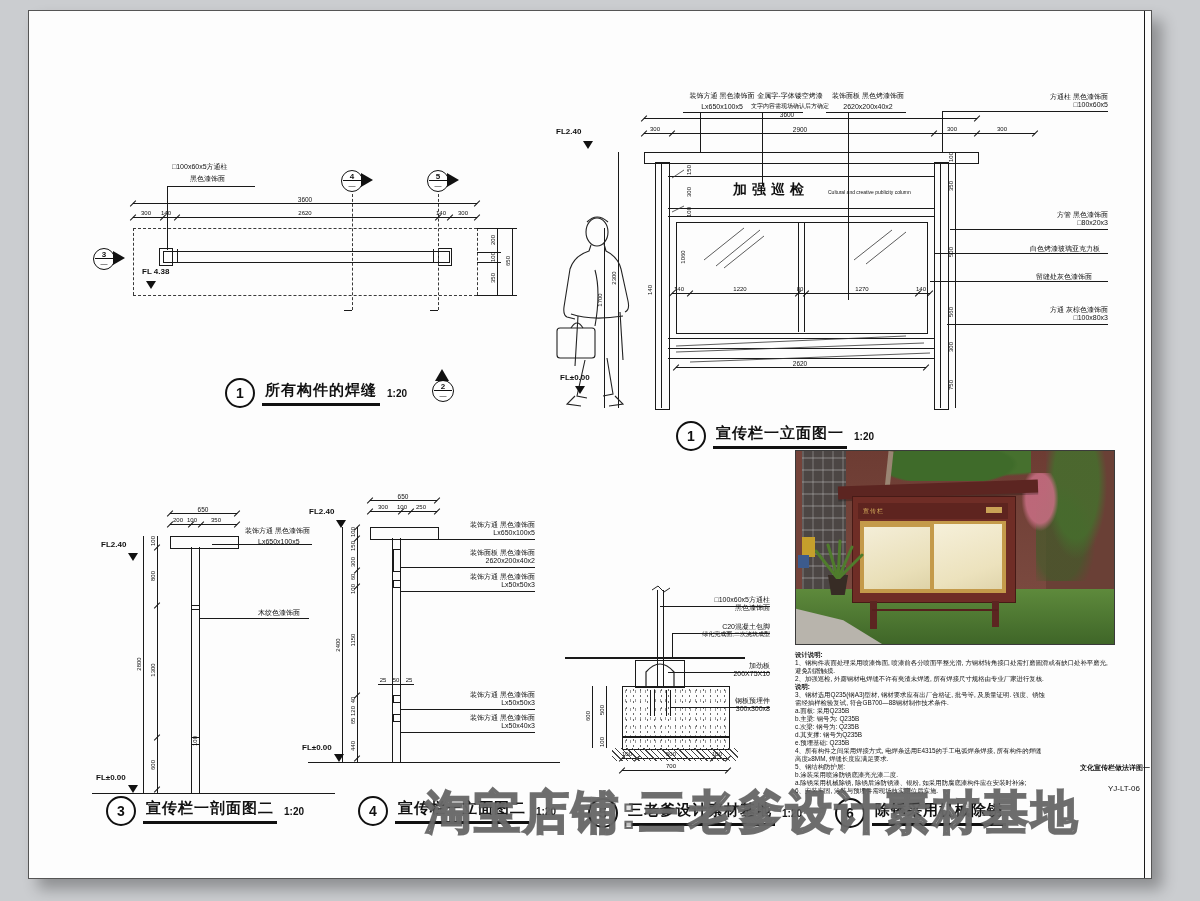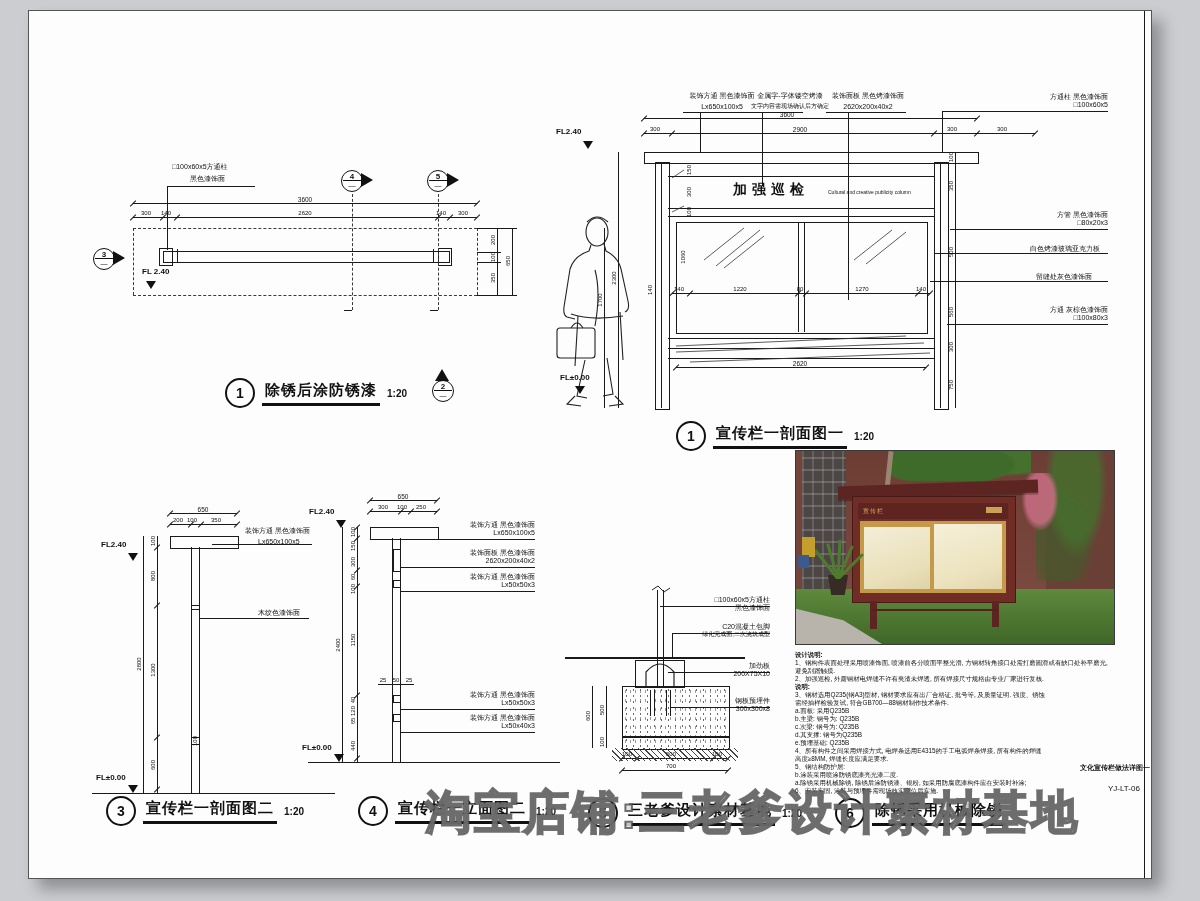--- a/index.html
+++ b/index.html
@@ -82,7 +82,7 @@
   </div>
   <span class="t" style="left:172px;top:163px;">□100x60x5方通柱</span>
   <span class="t" style="left:190px;top:175px;">黑色漆饰面</span>
-  <span class="t t8" style="left:142px;top:268px;">FL 2.40</span>
+  <span class="t t8" style="left:142px;top:268px;">FL 4.38</span>
   <div class="tri" style="left:146px;top:281px;"></div>
   <span class="t t65 cx" style="left:305px;top:196px;">3600</span>
   <span class="t t6 cx" style="left:146px;top:210px;">300</span>

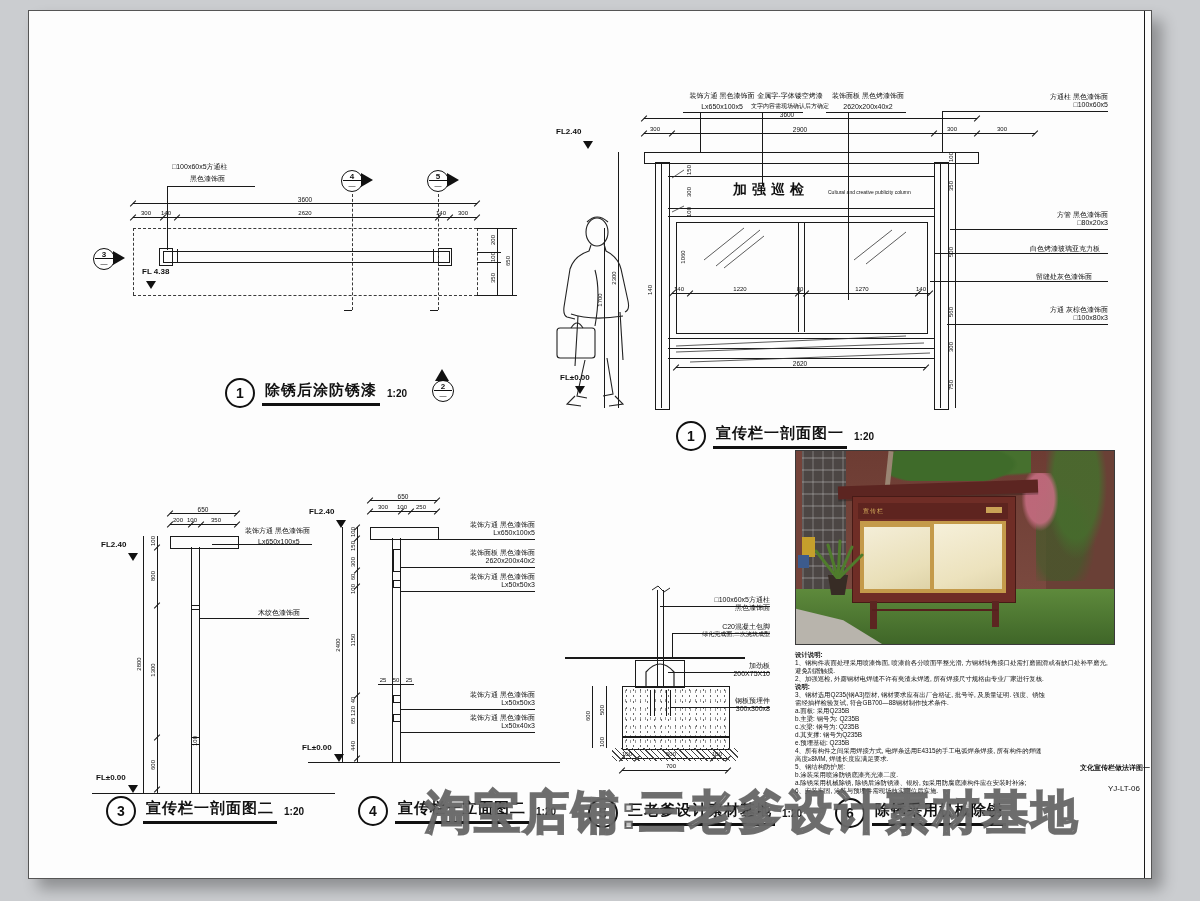--- a/index.html
+++ b/index.html
@@ -114,7 +114,7 @@
   <div class="flagR" style="left:113px;top:251px;"></div>
   <div class="vt" style="left:225px;top:378px;">
     <span class="num">1</span>
-    <span class="txt">除锈后涂防锈漆</span>
+    <span class="txt">所有构件的焊缝</span>
     <span class="sc">1:20</span>
   </div>
   <div class="smk" style="left:432px;top:380px;">

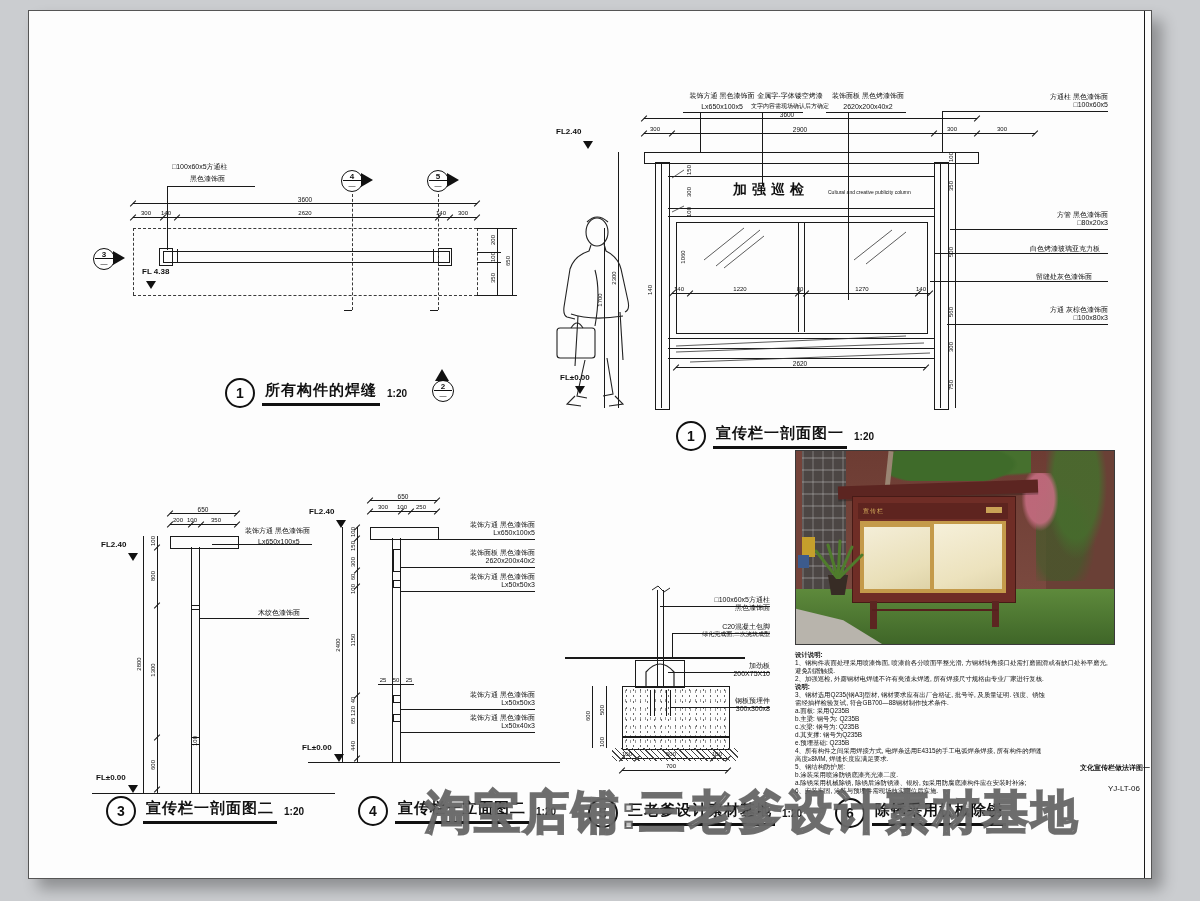--- a/index.html
+++ b/index.html
@@ -256,7 +256,7 @@
   <span class="t t65 cx" style="left:800px;top:360px;">2620</span>
   <div class="vt" style="left:676px;top:421px;">
     <span class="num">1</span>
-    <span class="txt">宣传栏一剖面图一</span>
+    <span class="txt">宣传栏一立面图一</span>
     <span class="sc">1:20</span>
   </div>
 </div>

